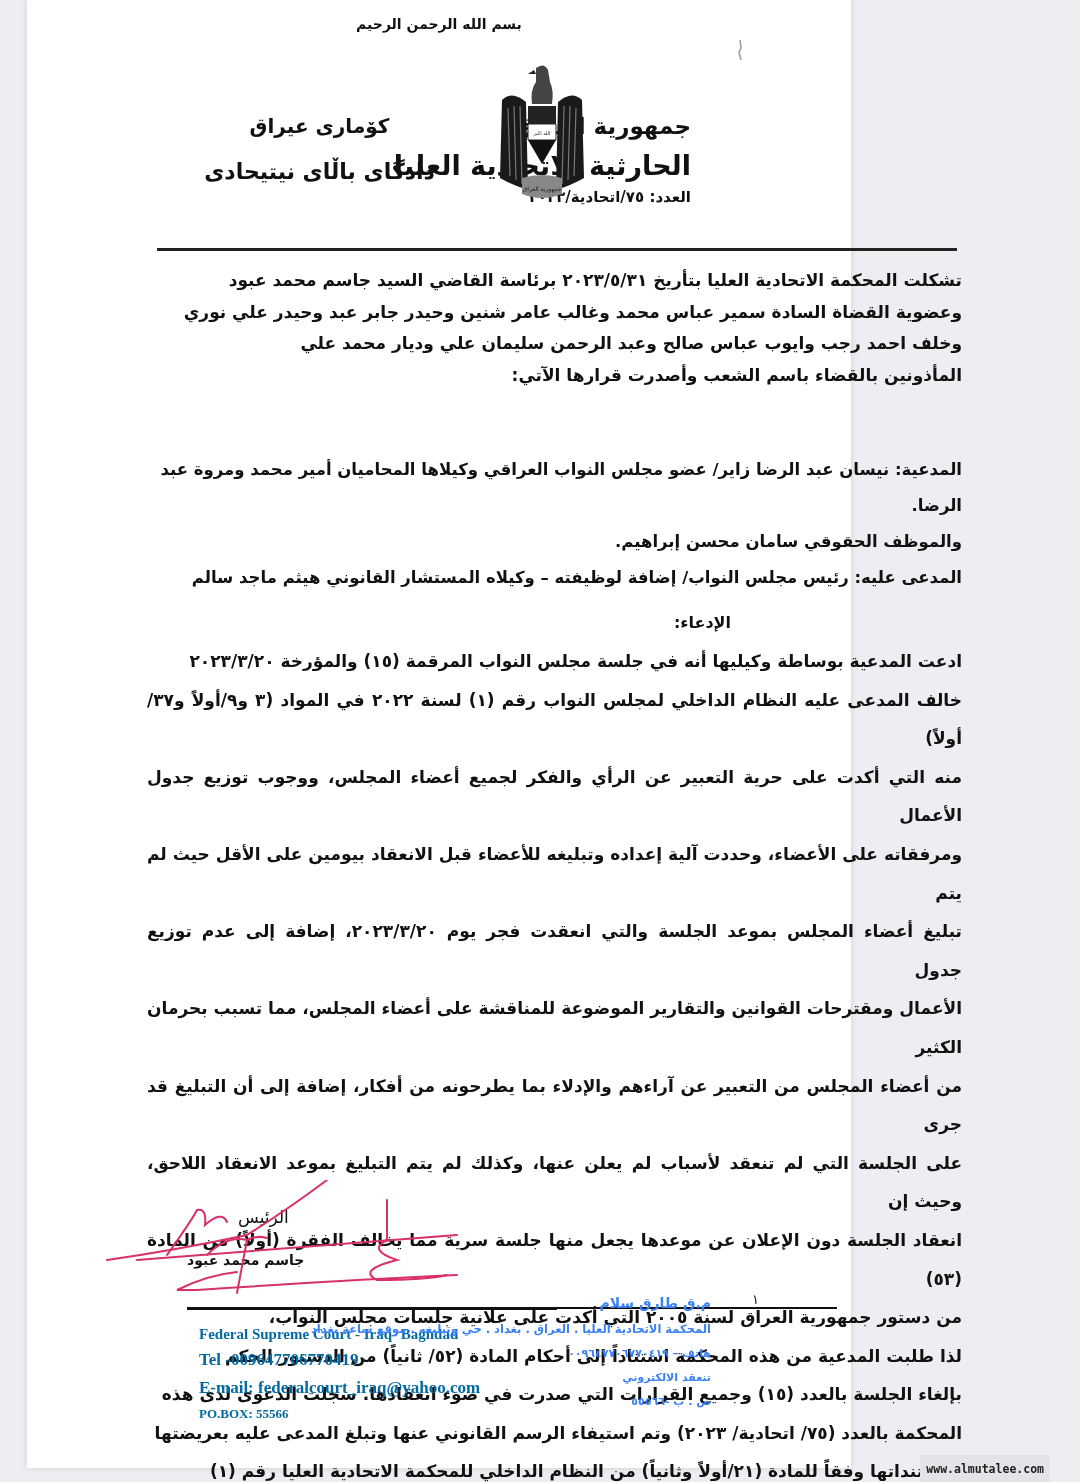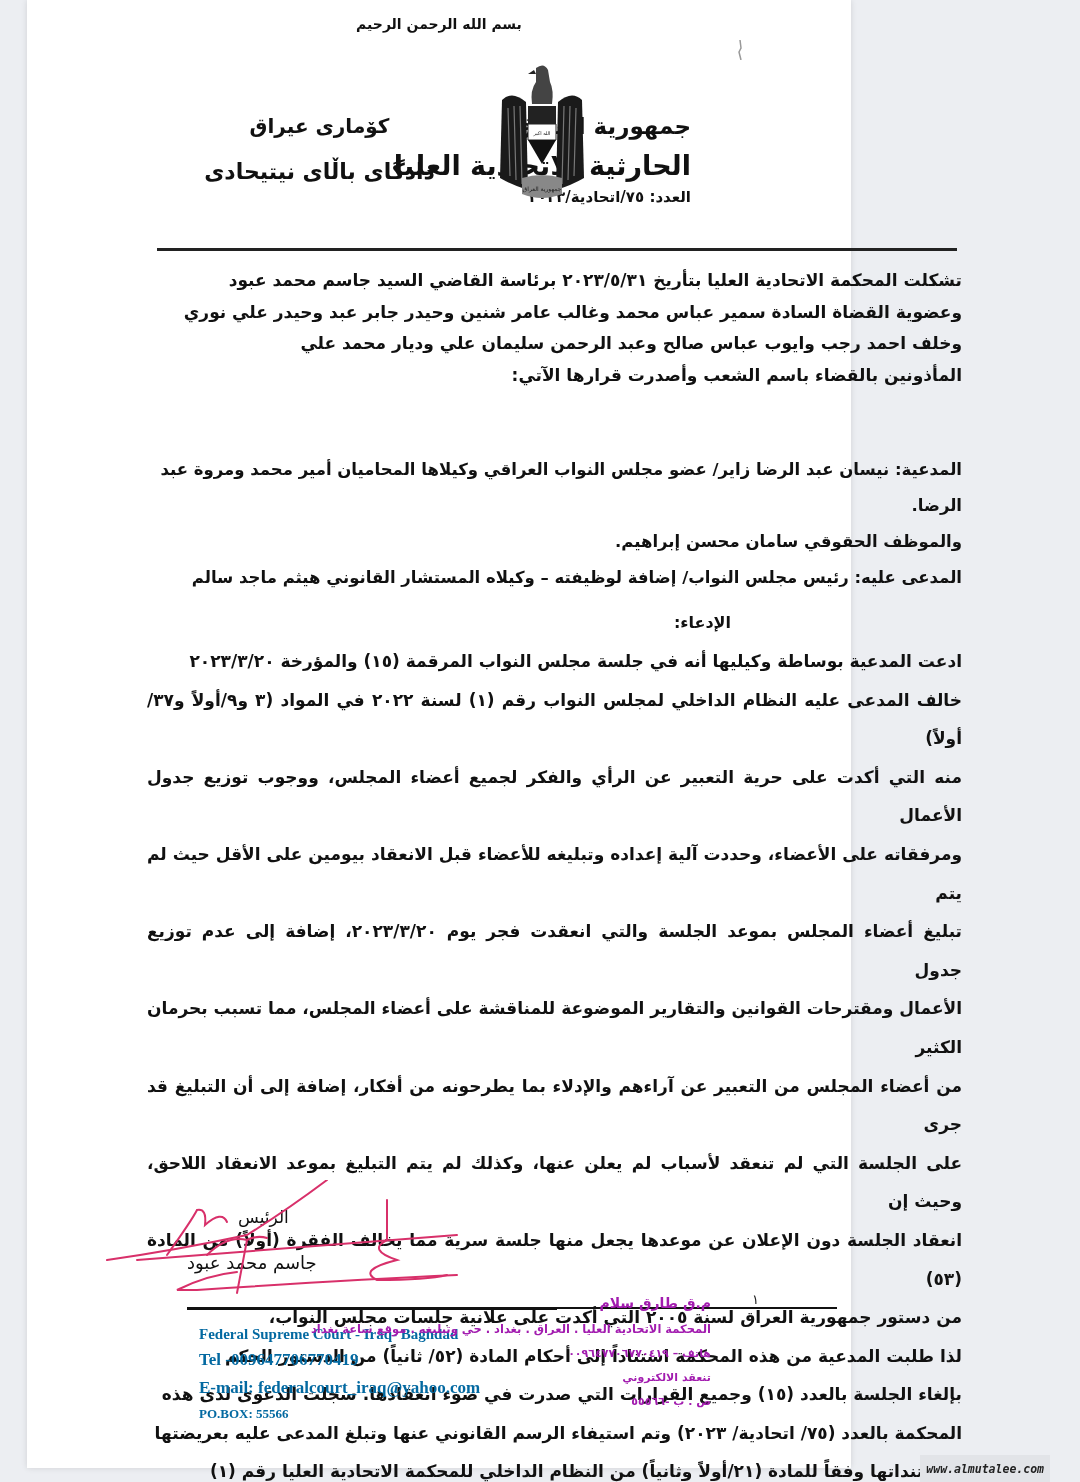--- a/index.html
+++ b/index.html
@@ -52,7 +52,7 @@
     .claim-head { position: absolute; right: 120px; top: 613px; font-weight: bold; font-size: 16px; color: #111; }
     .p2 { top: 642px; line-height: 38.6px; }
     .sig-title { position: absolute; left: 211px; top: 1207px; font-size: 17px; font-weight: normal; color:#111; }
-    .sig-name { position: absolute; left: 160px; top: 1252px; font-size: 18px; font-weight: normal; color:#111; }
+    .sig-name { position: absolute; left: 160px; top: 1252px; font-size: 14px; font-weight: bold; color:#111; }
     .signature { position: absolute; left: 70px; top: 1180px; width: 370px; height: 120px; }
     .hr-foot-left { position: absolute; left: 160px; top: 1307px; width: 370px; height: 3px; background: #111; }
     .hr-foot-right { position: absolute; left: 530px; top: 1307px; width: 280px; height: 2px; background: #111; }

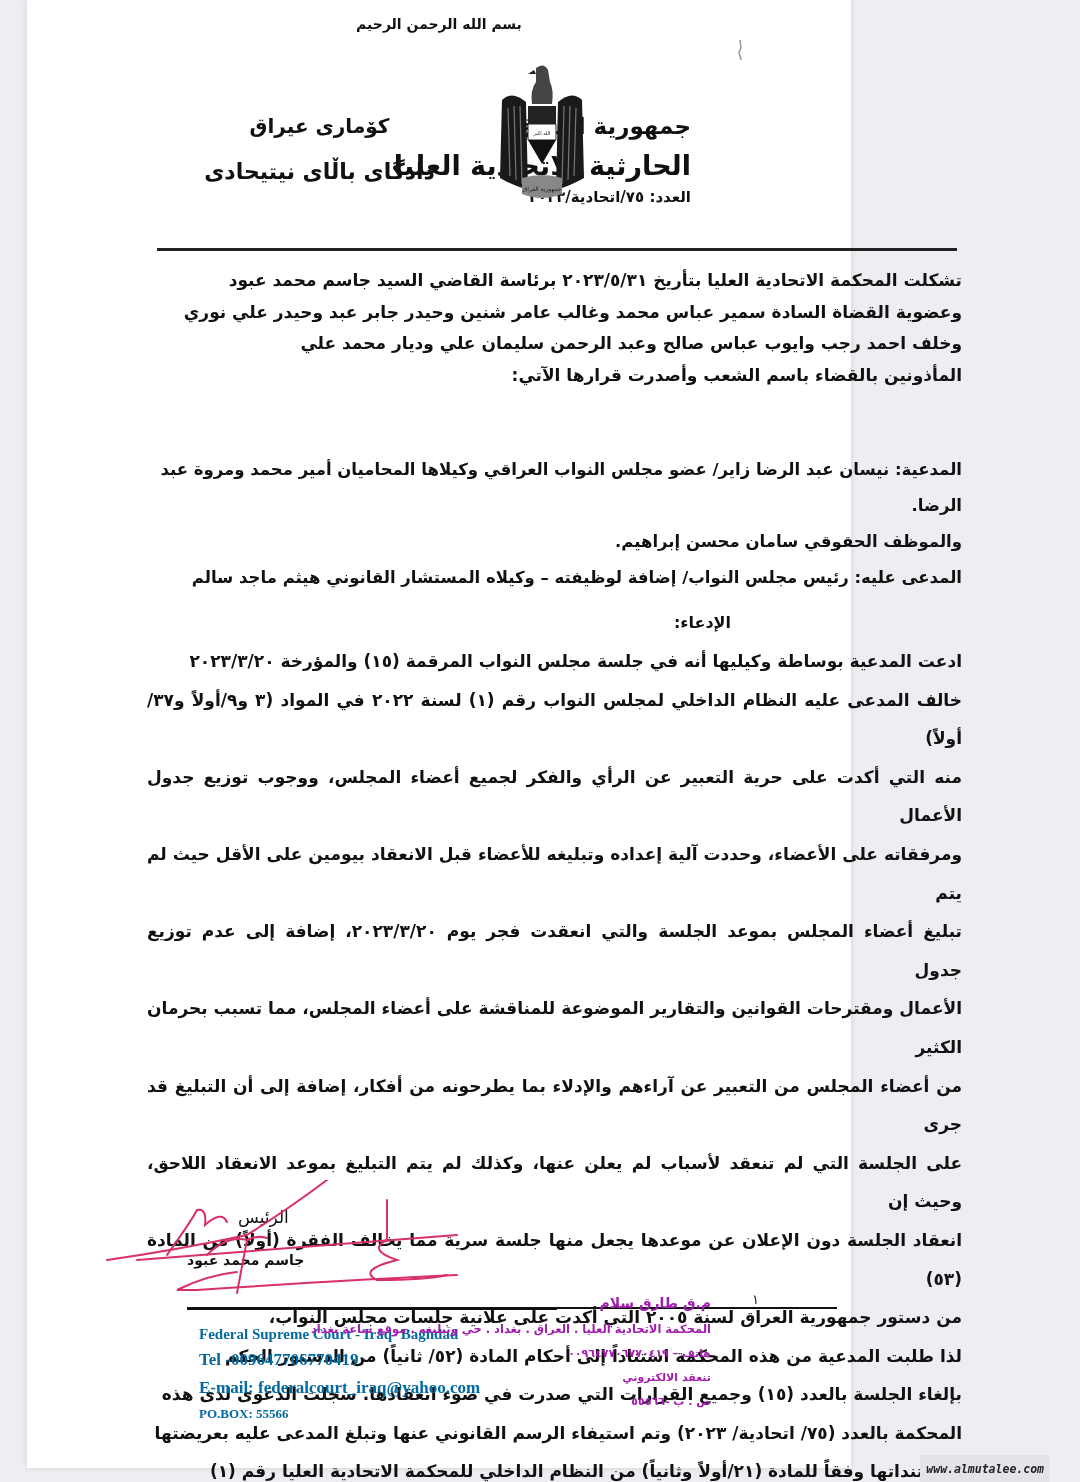--- a/index.html
+++ b/index.html
@@ -66,7 +66,7 @@
     .foot-en .f4 { font-size: 13px; line-height: 24px; }
     .foot-ar {
       position: absolute; right: 140px; top: 1290px; width: 420px;
-      text-align: right; color: #a21caf; font-weight: bold;
+      text-align: right; color: #3b82f6; font-weight: bold;
     }
     .foot-ar .author { font-size: 14px; line-height: 26px; }
     .foot-ar .addr { font-size: 11.5px; line-height: 26px; }

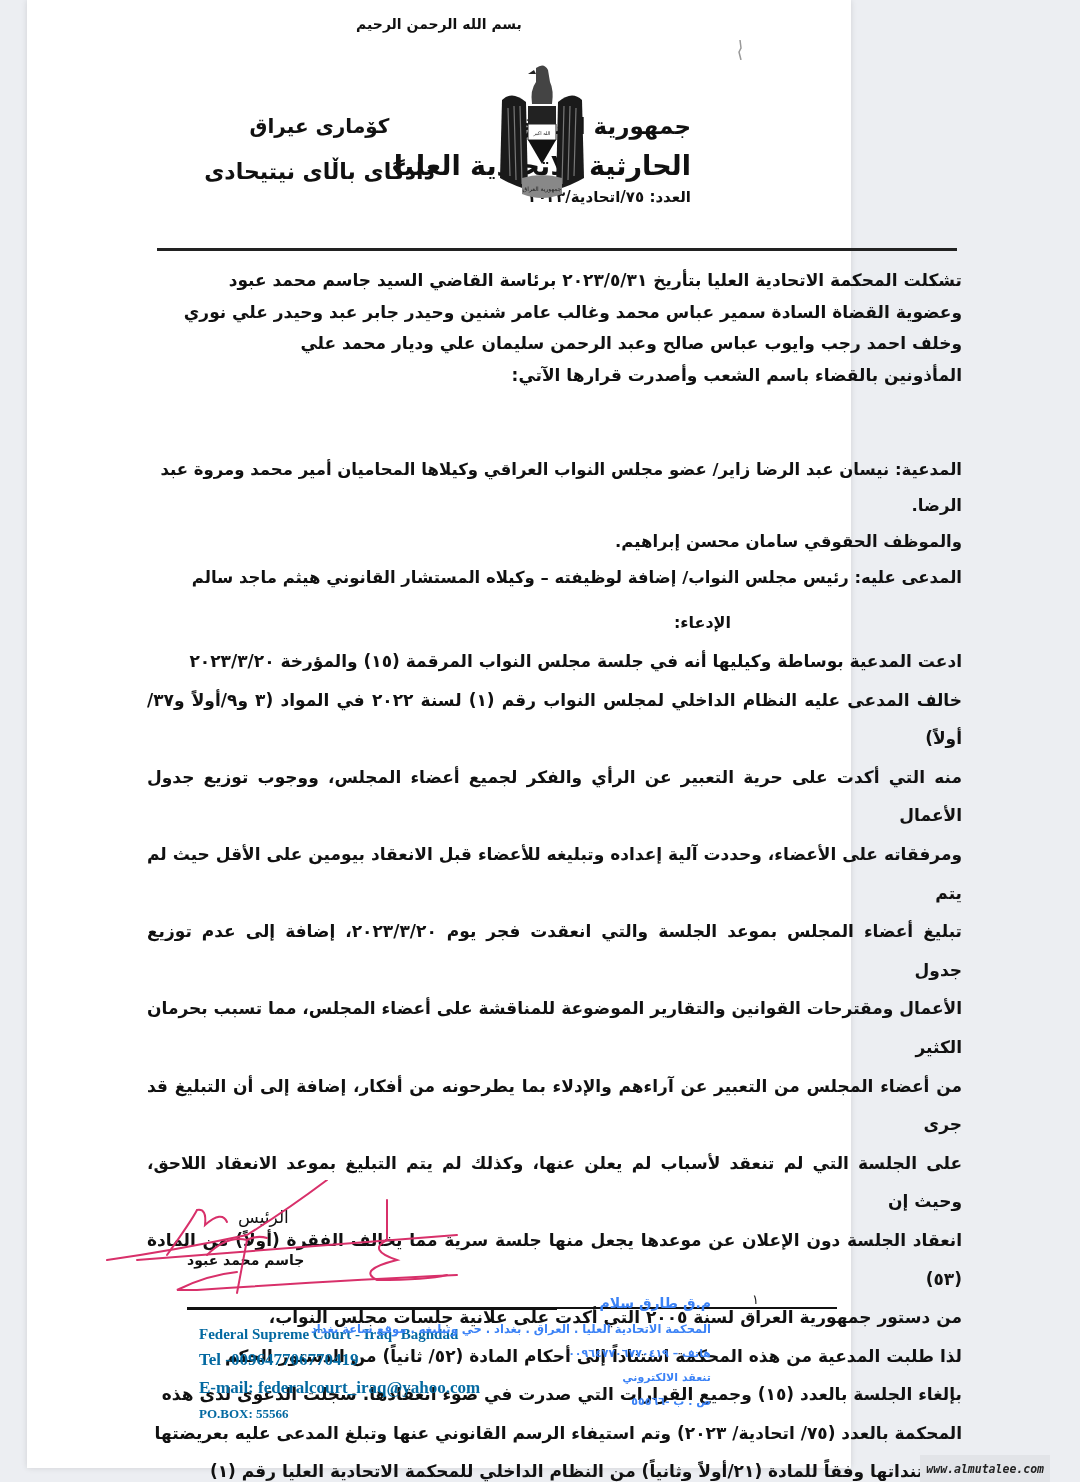--- a/index.html
+++ b/index.html
@@ -75,7 +75,7 @@
     .watermark {
       position: absolute; right: 30px; top: 1455px;
       background: #e2e4e8; padding: 7px 6px;
-      font-family: "DejaVu Sans Mono", monospace; font-style: italic; font-weight: bold;
+      font-family: "DejaVu Sans Mono", monospace; font-weight: bold;
       font-size: 11.5px; color: #222; margin-left: 10px;
     }
     .smudge { position:absolute; right: 108px; top: 40px; width: 6px; height: 20px; }

